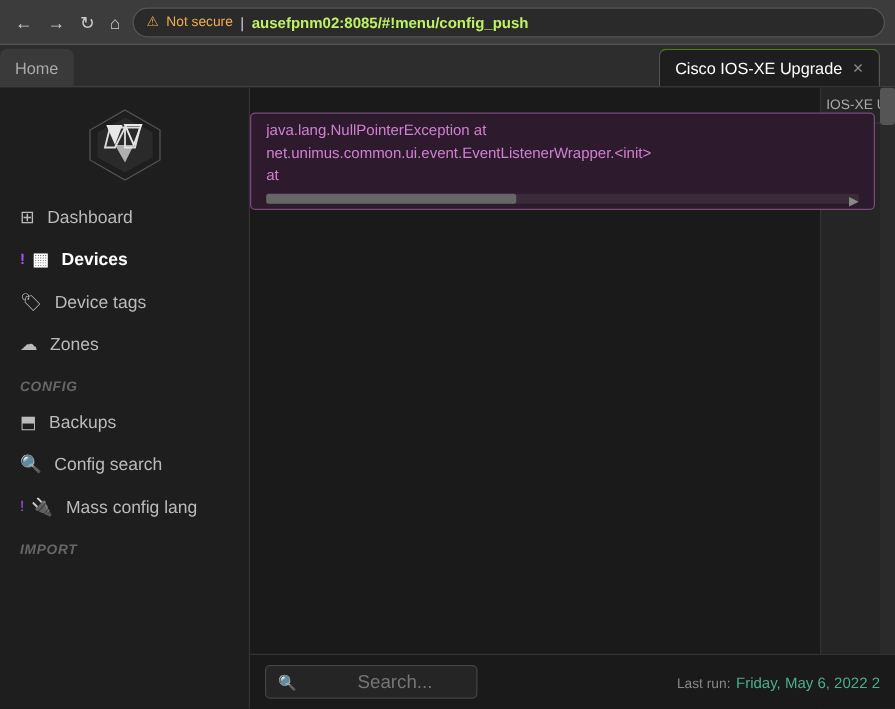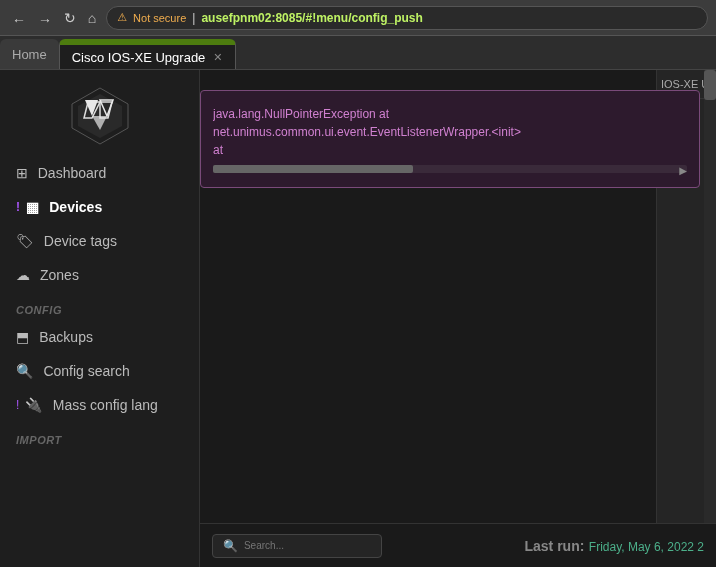--- a/index.html
+++ b/index.html
@@ -64,8 +64,9 @@
       height: 34px;
       display: flex;
       align-items: flex-end;
-      padding: 0 0 0 0;
+      padding: 0 12px 0 0;
       border-bottom: 1px solid #444;
+      justify-content: space-between;
     }
     .tab {
       display: flex;

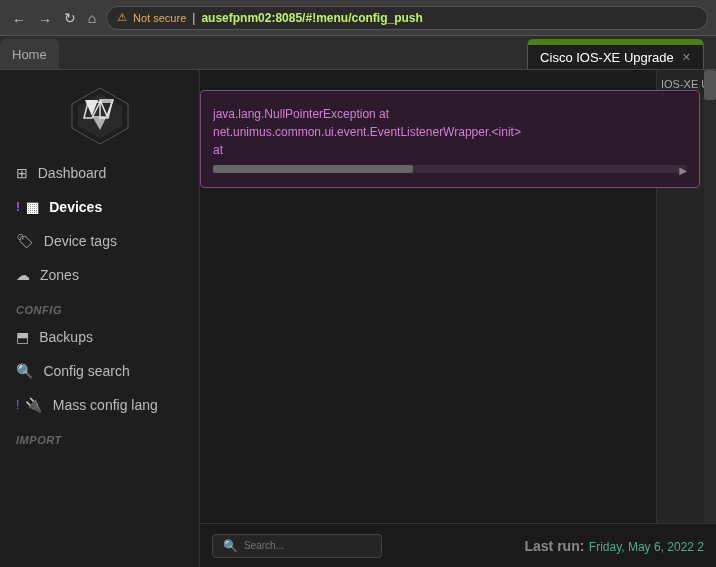--- a/index.html
+++ b/index.html
@@ -86,7 +86,7 @@
       background: #1e1e1e;
       color: #fff;
       border-radius: 6px 6px 0 0;
-      border-top: 6px solid #4d7c0f;
+      border-top: 1px solid #4d7c0f;
       border-left: 1px solid #555;
       border-right: 1px solid #555;
     }

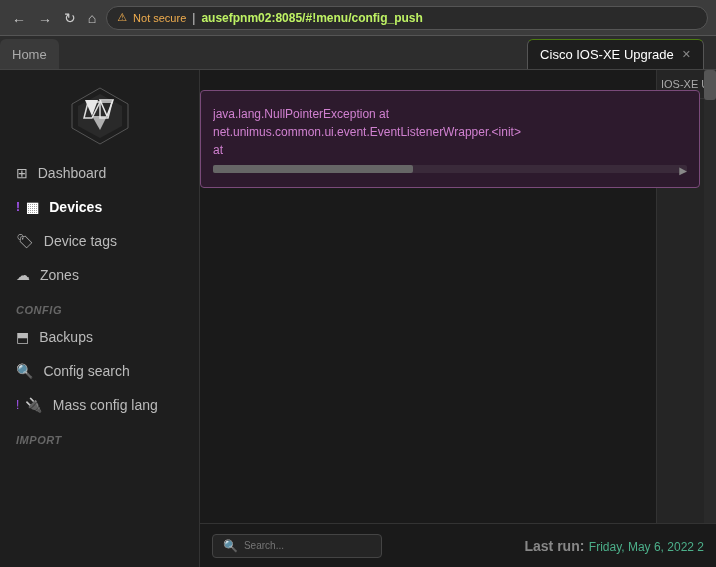--- a/index.html
+++ b/index.html
@@ -173,7 +173,7 @@
       background: #2d1a2d;
       border: 1px solid #7a4a7a;
       border-radius: 4px;
-      padding: 14px 12px;
+      padding: 4px 12px;
       font-size: 12px;
       z-index: 10;
       overflow: hidden;

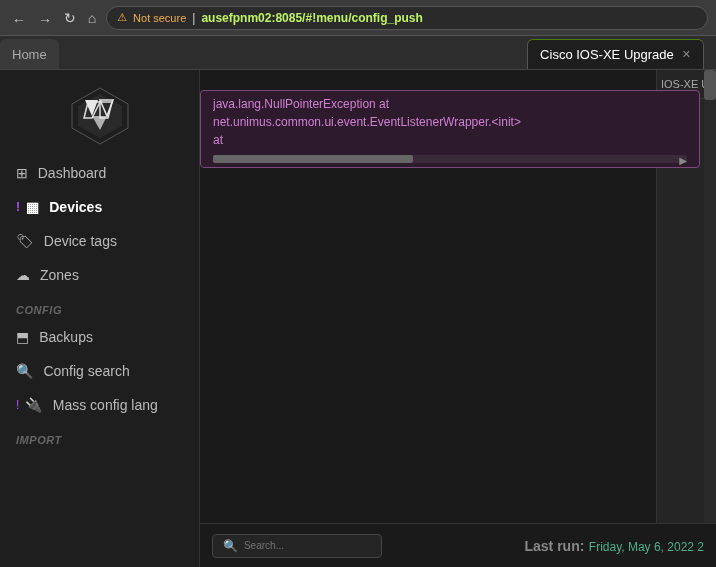--- a/index.html
+++ b/index.html
@@ -289,8 +289,9 @@
       border: none;
       outline: none;
       color: #ccc;
-      font-size: 10px;
+      font-size: 15px;
       width: 120px;
+      margin-left: 42px;
     }
     .last-run-text {
       font-size: 14px;

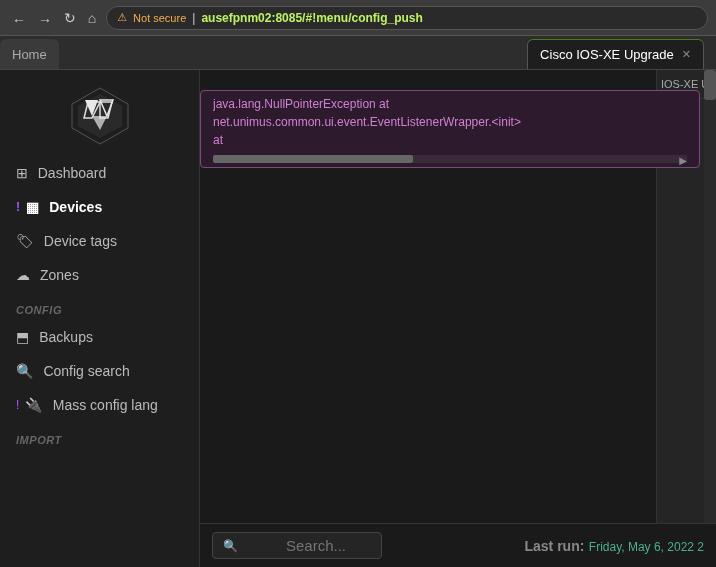--- a/index.html
+++ b/index.html
@@ -294,9 +294,8 @@
       margin-left: 42px;
     }
     .last-run-text {
-      font-size: 14px;
+      font-size: 11px;
       color: #888;
-      font-weight: bold;
     }
     .last-run-value {
       color: #4caf8a;

